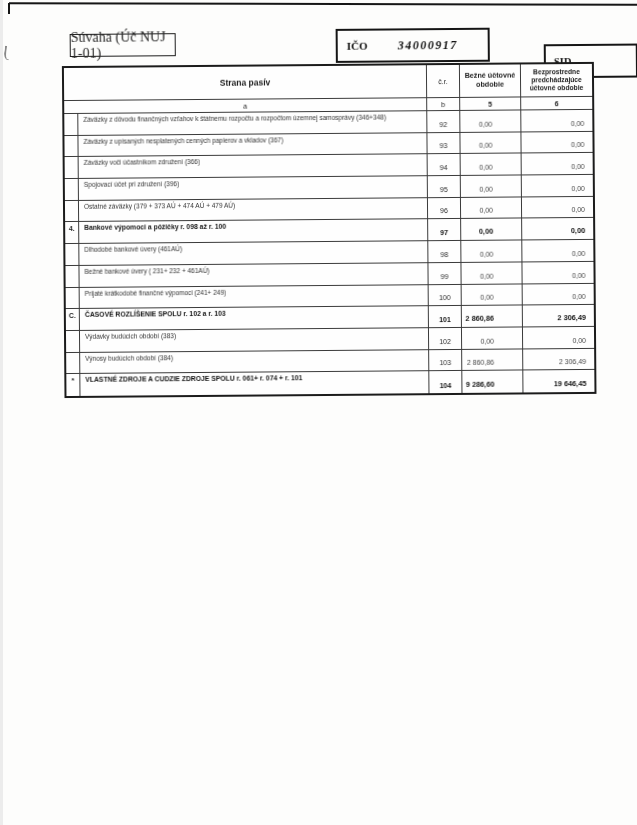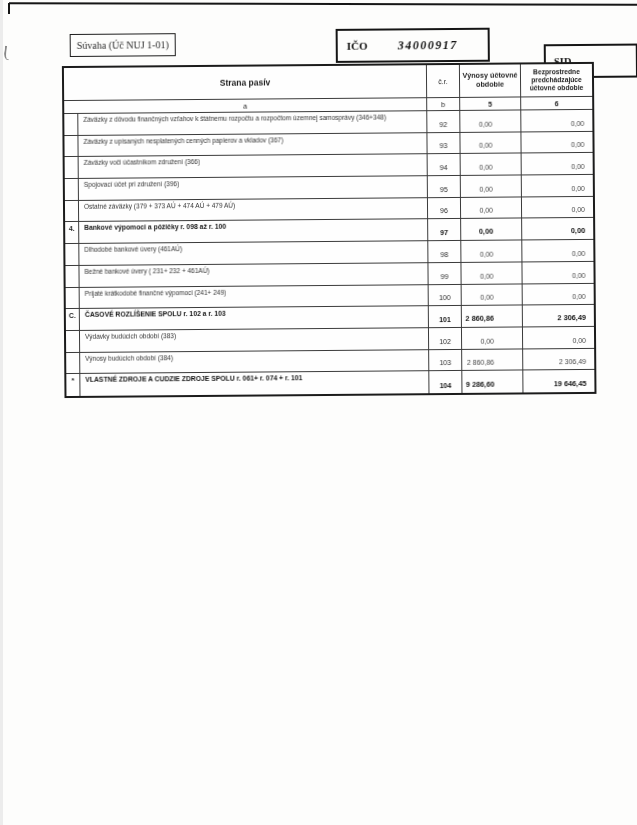--- a/index.html
+++ b/index.html
@@ -17,7 +17,7 @@
   
   .titlebox{position:absolute;left:70px;top:34px;width:104px;height:21px;border:1.5px solid #1c1c1c;
             display:flex;align-items:center;justify-content:center;
-            font-family:"Liberation Serif",serif;font-size:10px;color:#2a2a2a;}
+            font-family:"Liberation Serif",serif;font-size:14px;color:#2a2a2a;}
   .icobox{position:absolute;left:336px;top:31px;width:150px;height:30px;border:2px solid #151515;
           display:flex;align-items:center;font-family:"Liberation Serif",serif;}
   .icobox .lbl{font-size:11px;font-weight:bold;padding-left:9px;color:#111;}

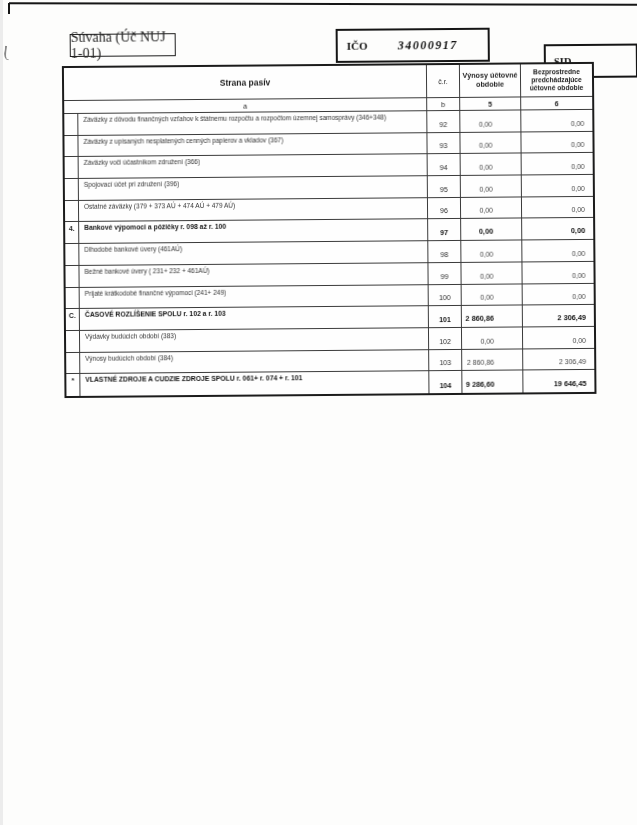--- a/index.html
+++ b/index.html
@@ -82,7 +82,7 @@
 
       <div class="cell hA">Strana pasív</div>
       <div class="cell hcr">č.r.</div>
-      <div class="cell h5">Výnosy účtovné obdobie</div>
+      <div class="cell h5">Bežné účtovné obdobie</div>
       <div class="cell h6 c6">Bezprostredne predchádzajúce účtovné obdobie</div>
 
       <div class="cell sub subA">a</div>

